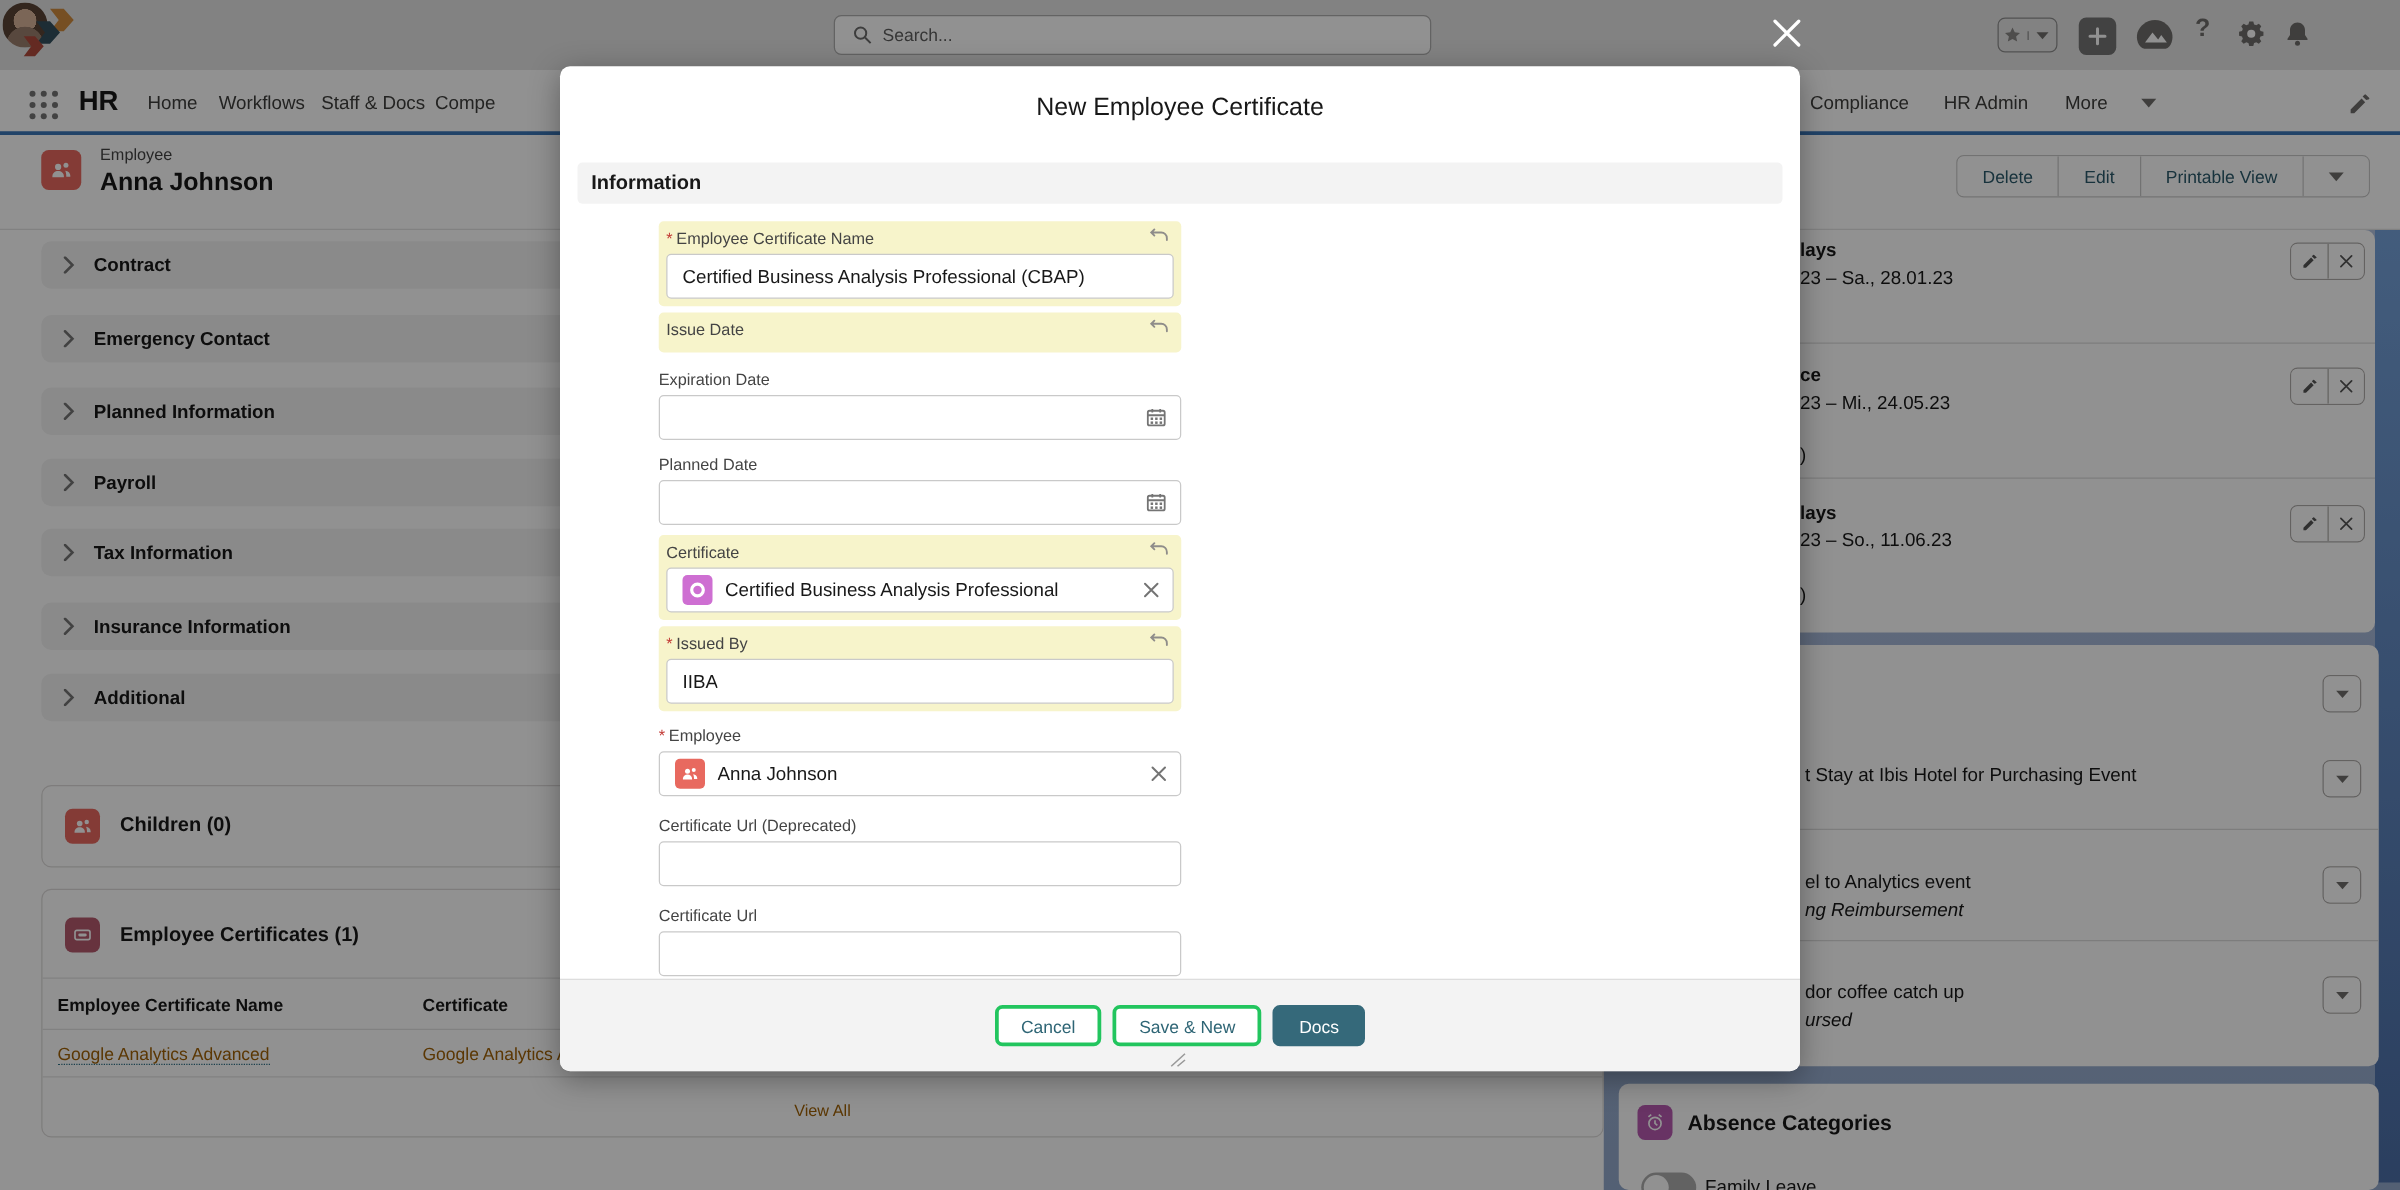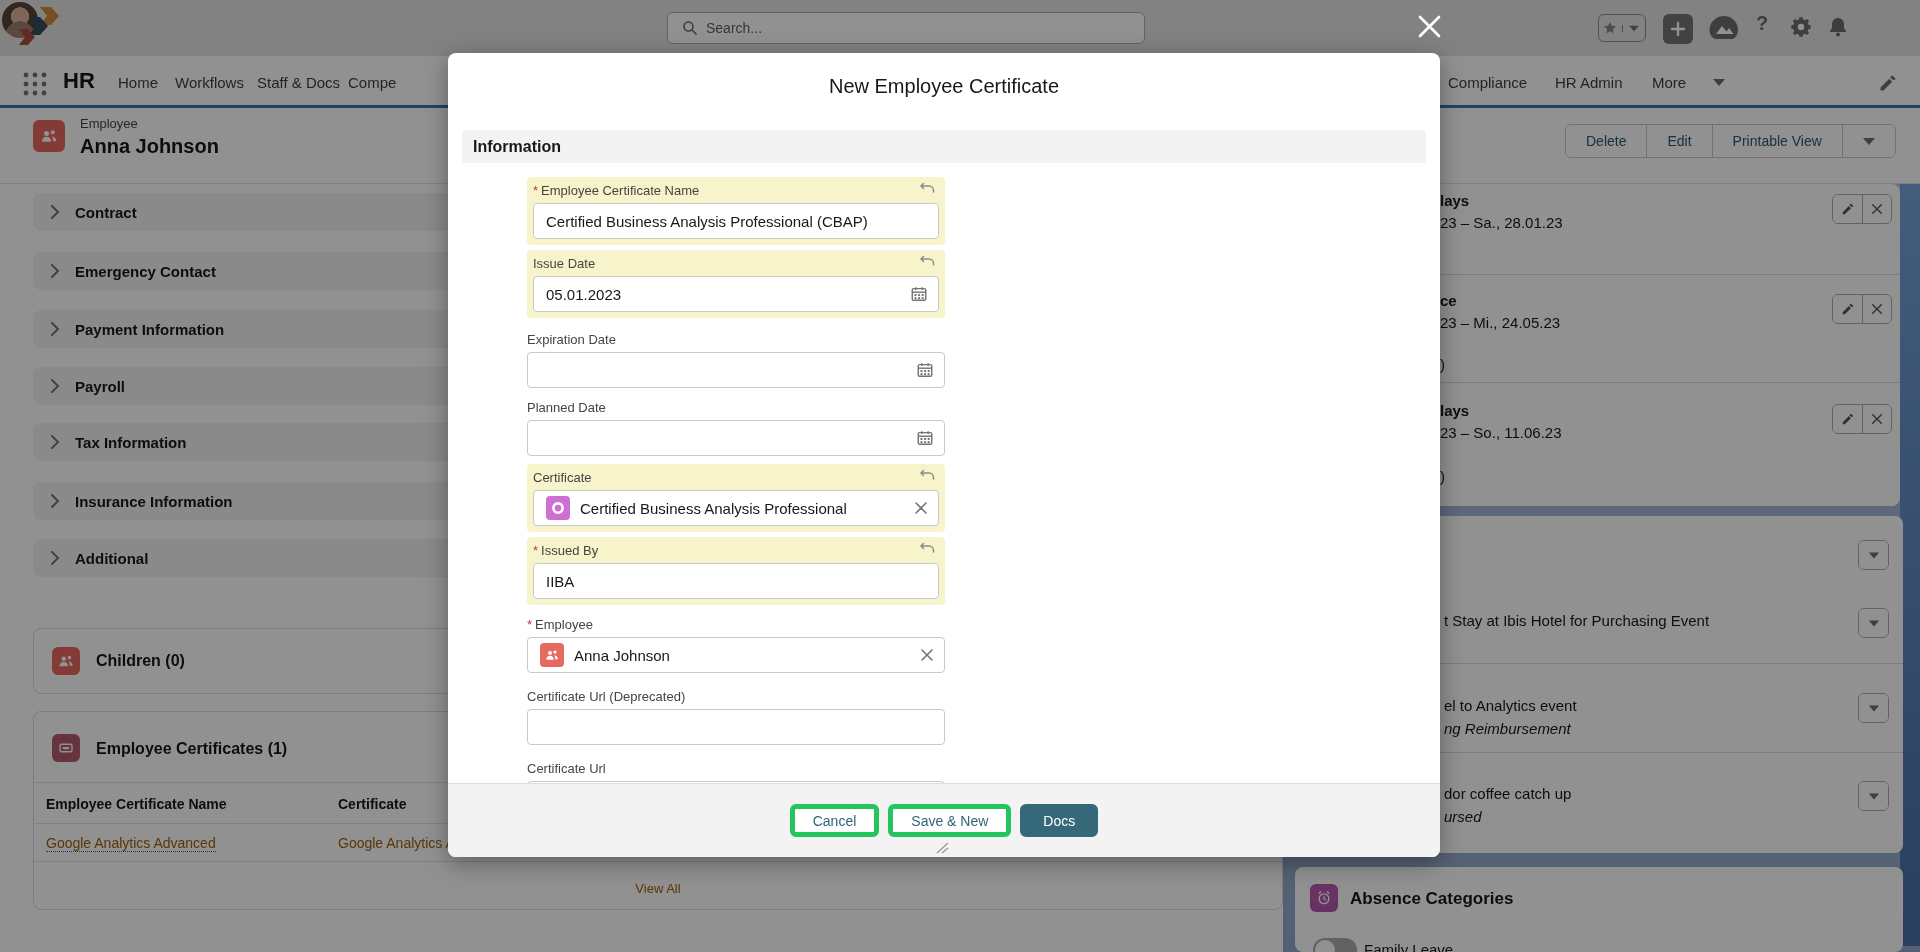--- a/index.html
+++ b/index.html
@@ -403,25 +403,6 @@
           <path d="M4.5 1.5L2 4l2.5 2.5M2 4h8a4.5 4.5 0 014.5 4.5V10" fill="none" stroke="#8f8d8a" stroke-width="1.5" stroke-linecap="round"></path>
         </svg>
       <label class="flabel">Issue Date</label>
-      <div class="finput">
-        <span class="val">05.01.2023</span>
-        <span class="right-ic">
-          <svg width="18" height="18" viewBox="0 0 20 20">
-              <rect x="2.5" y="4" width="15" height="13" rx="1.5" fill="none" stroke="#747474" stroke-width="1.6"></rect>
-              <line x1="2.5" y1="8" x2="17.5" y2="8" stroke="#747474" stroke-width="1.6"></line>
-              <line x1="6.5" y1="2.5" x2="6.5" y2="5.5" stroke="#747474" stroke-width="1.6"></line>
-              <line x1="13.5" y1="2.5" x2="13.5" y2="5.5" stroke="#747474" stroke-width="1.6"></line>
-              <g fill="#747474">
-                <rect x="5" y="10" width="2.2" height="2.2"></rect>
-                <rect x="9" y="10" width="2.2" height="2.2"></rect>
-                <rect x="13" y="10" width="2.2" height="2.2"></rect>
-                <rect x="5" y="13.5" width="2.2" height="2.2"></rect>
-                <rect x="9" y="13.5" width="2.2" height="2.2"></rect>
-                <rect x="13" y="13.5" width="2.2" height="2.2"></rect>
-              </g>
-            </svg>
-        </span>
-      </div>
     </div>
 
     <div class="fblock">

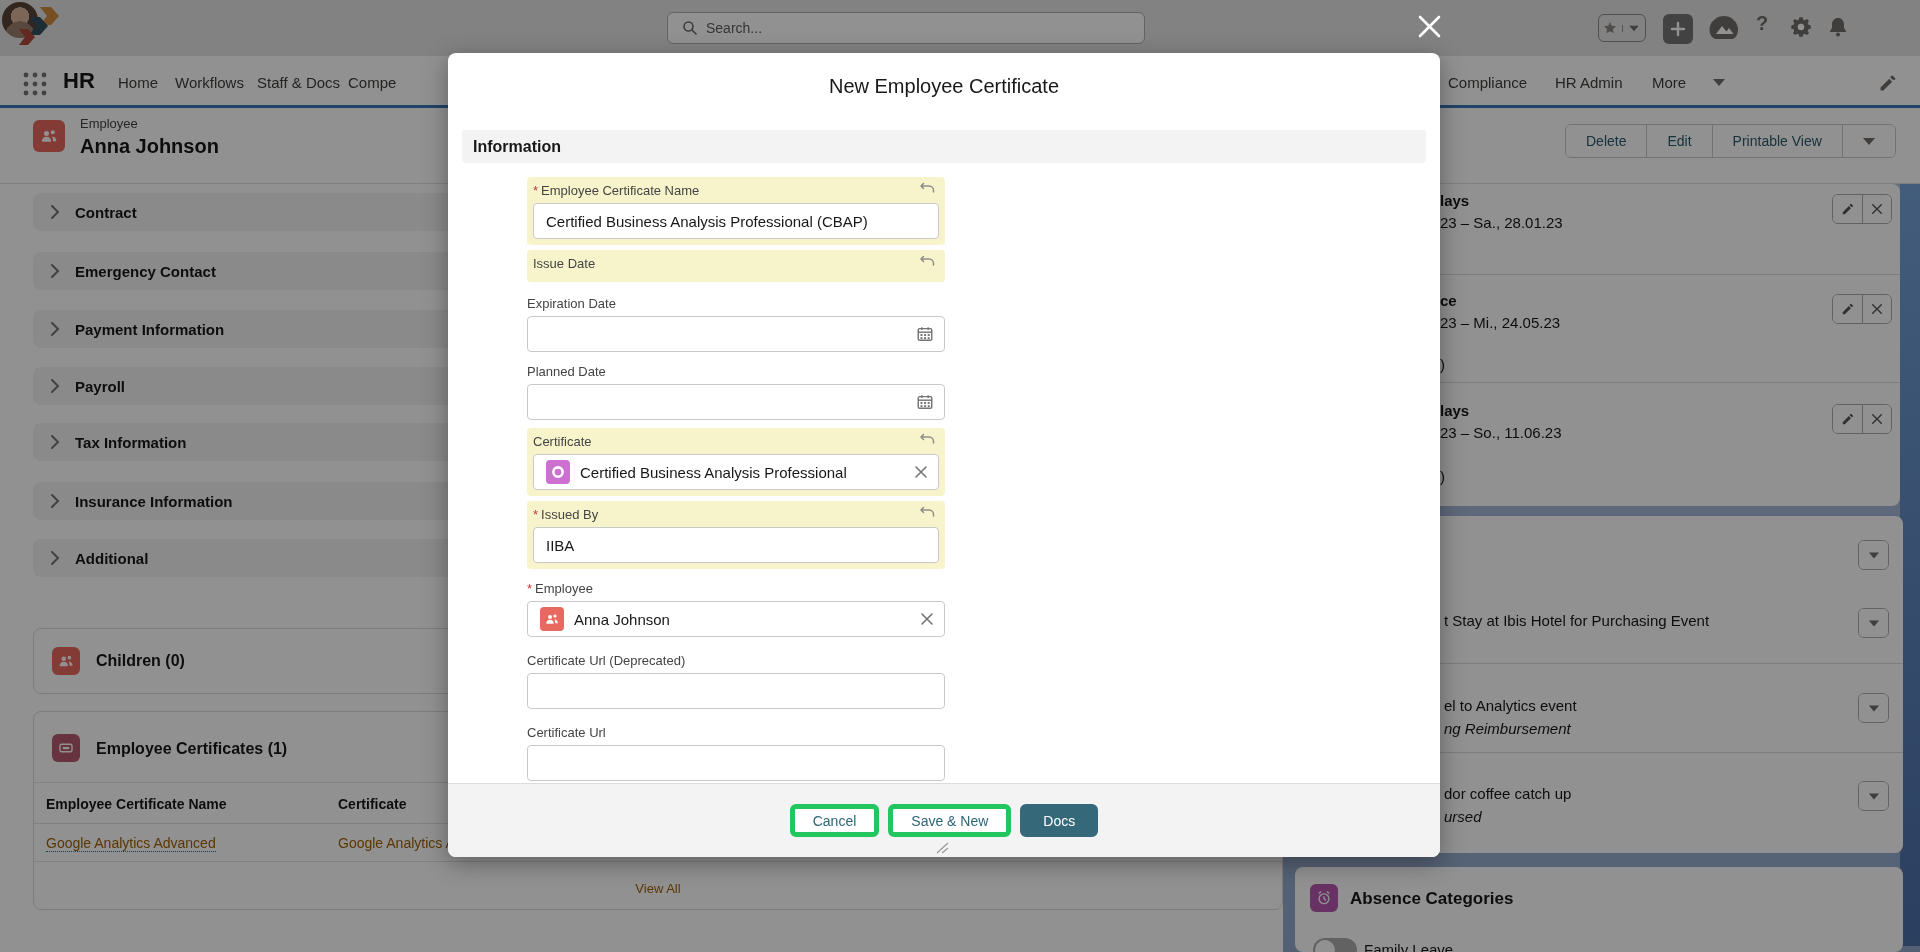--- a/index.html
+++ b/index.html
@@ -226,7 +226,7 @@
     <svg width="10" height="14" viewBox="0 0 10 14">
         <path d="M2 1l6 6-6 6" fill="none" stroke="#747474" stroke-width="2" stroke-linecap="round"></path>
       </svg>
-    <span>Payment Information</span>
+    <span>Planned Information</span>
   </div>
   <div class="acc-bar" style="top:367px">
     <svg width="10" height="14" viewBox="0 0 10 14">

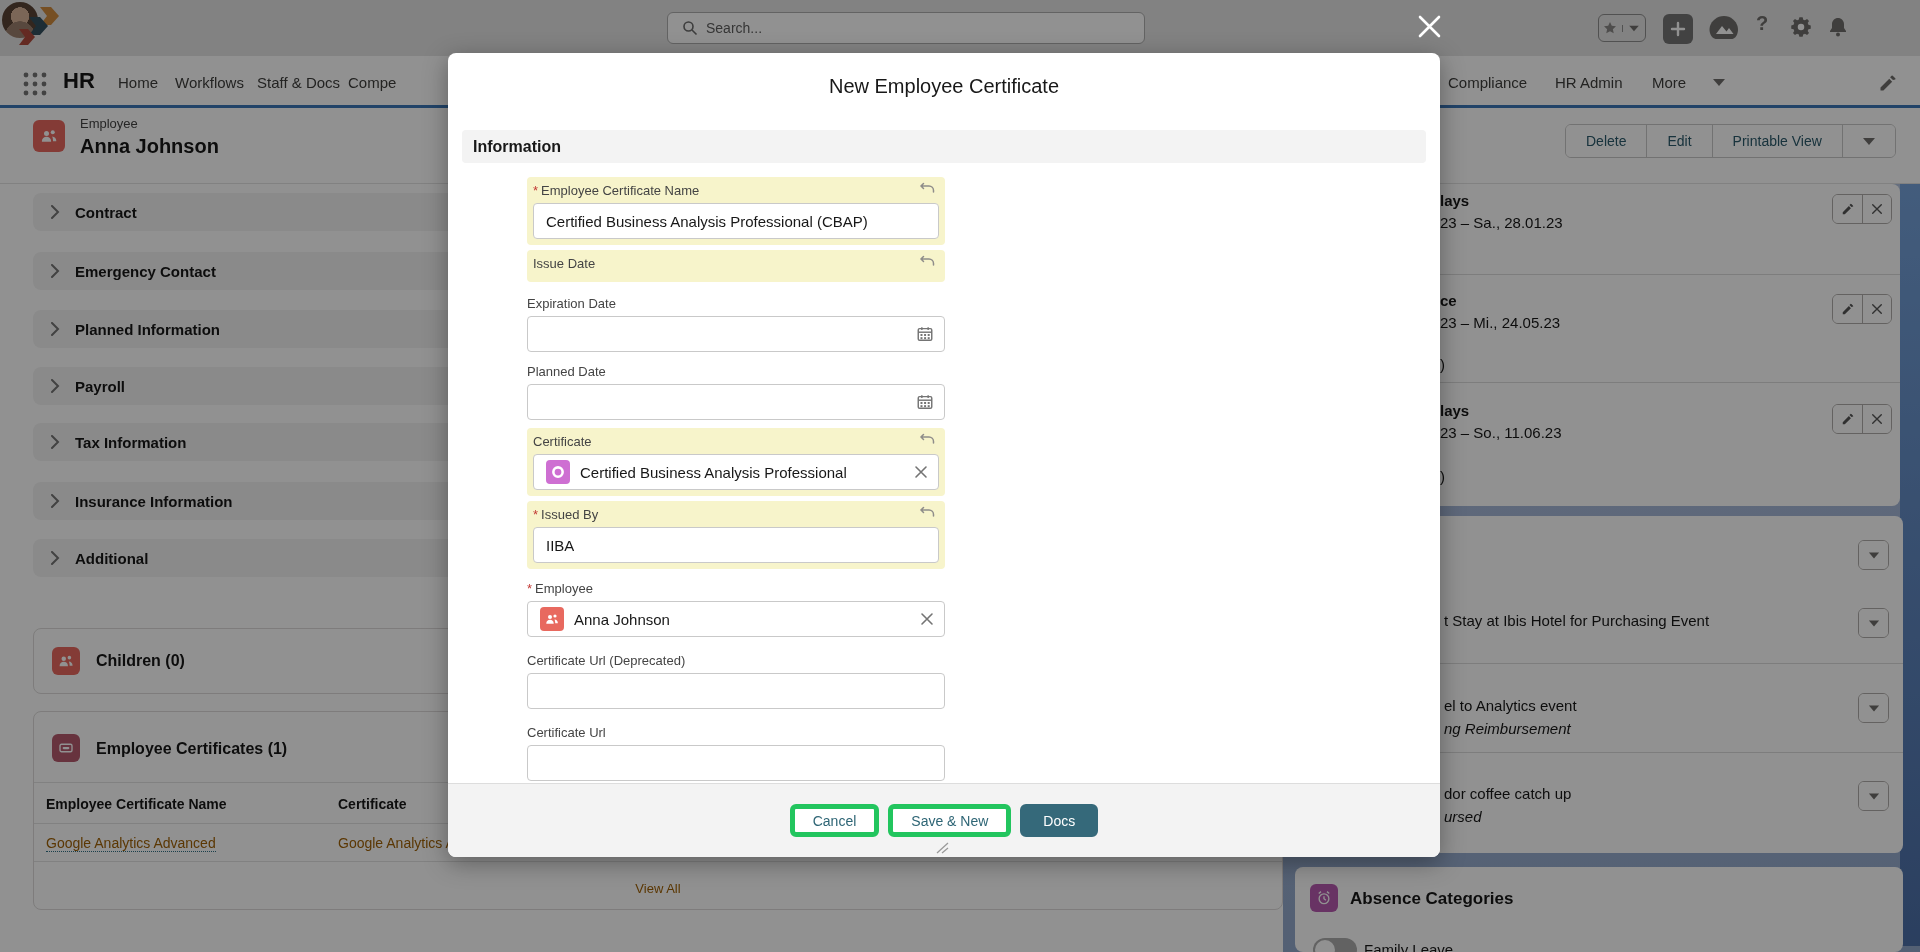--- a/index.html
+++ b/index.html
@@ -97,7 +97,7 @@
   .undo { position:absolute; right:10px; top:5px; }
   .modal-footer { position:absolute; left:0; bottom:0; width:100%; height:74px; background:#f3f3f3;
     border-top:1px solid #ddd; display:flex; align-items:center; justify-content:center; gap:9px; z-index:2; }
-  .mbtn { height:33px; padding:0 18px; border-radius:6px; border:5px solid #22c55e; background:#fff;
+  .mbtn { height:33px; padding:0 18px; border-radius:6px; border:3px solid #22c55e; background:#fff;
     color:#2e6575; font-size:14px; font-family:inherit; cursor:pointer; }
   .mbtn.primary { background:#35697a; border-color:#35697a; color:#fff; }
   .resize-handle { position:absolute; left:487px; top:789px; z-index:3; }

